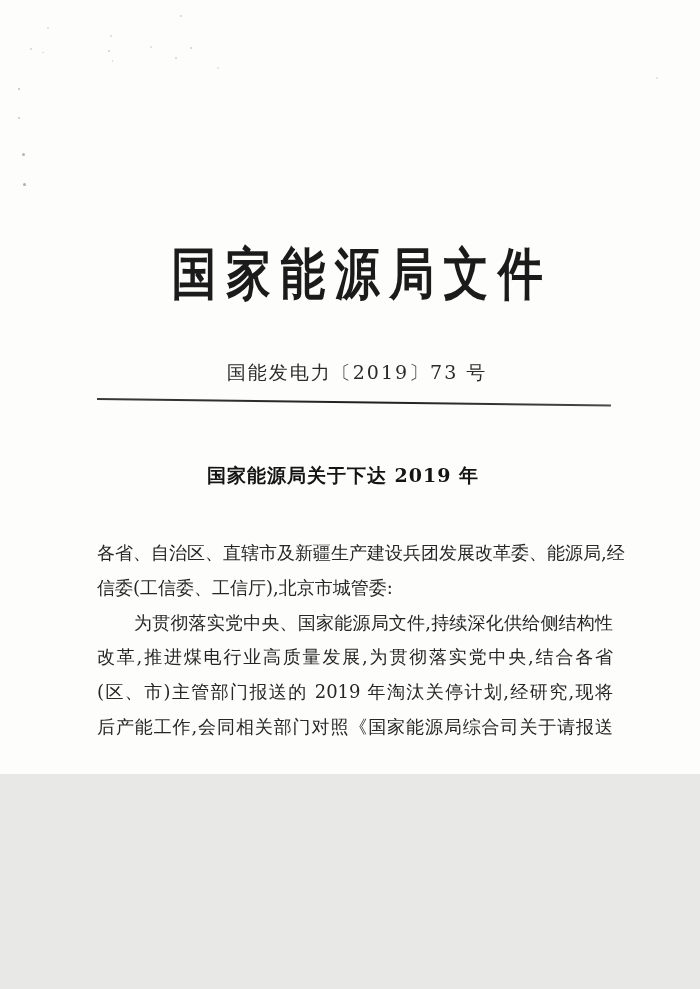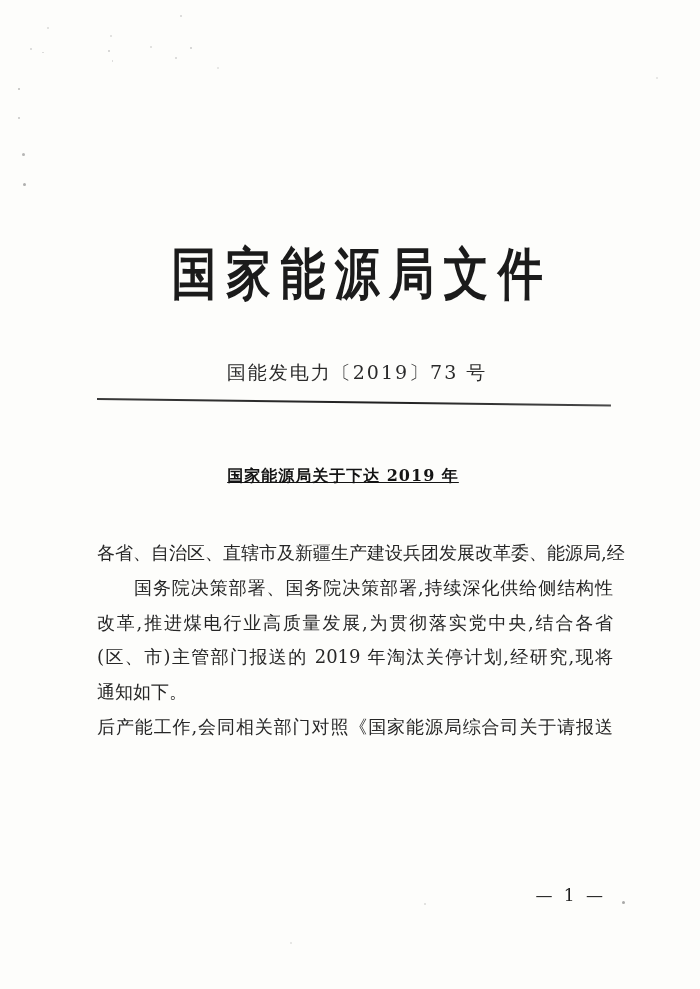--- a/index.html
+++ b/index.html
@@ -10,7 +10,7 @@
   .paper {
     position: relative;
     width: 700px;
-    height: 989px;
+    height: 774px;
     margin: 0 auto;
     background: #fdfdfb;
     overflow: hidden;

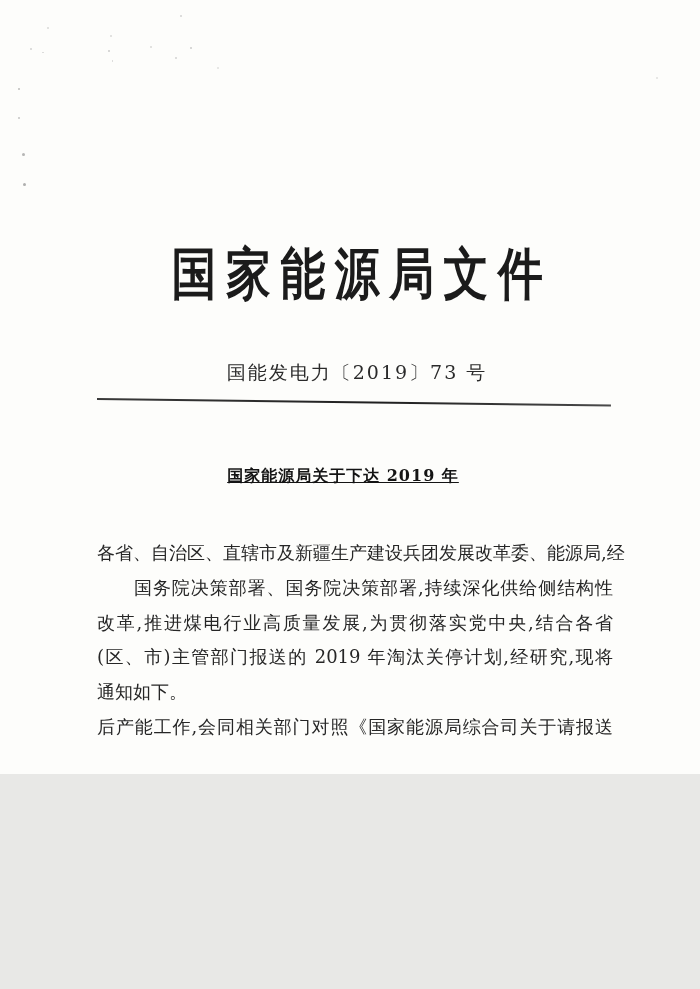--- a/index.html
+++ b/index.html
@@ -72,11 +72,10 @@
     color: #141414;
   }
   .notice-title .t-line {
-    font-size: 16px;
+    font-size: 19px;
     line-height: 39px;
     letter-spacing: 1px;
     white-space: nowrap;
-    text-decoration: underline;
   }
 
   

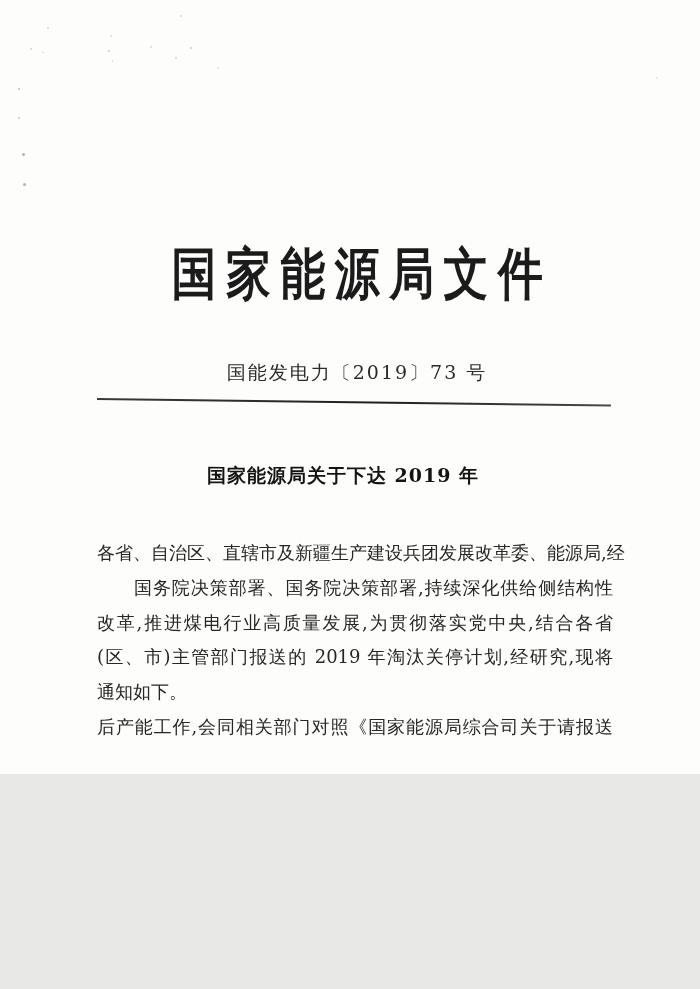--- a/index.html
+++ b/index.html
@@ -158,6 +158,7 @@
 
   <div class="body-text">
     <div class="body-line">各省、自治区、直辖市及新疆生产建设兵团发展改革委、能源局,经</div>
+    <div class="body-line no-justify">信委(工信委、工信厅),北京市城管委:</div>
     <div class="body-line indent">国务院决策部署、国务院决策部署,持续深化供给侧结构性</div>
     <div class="body-line">改革,推进煤电行业高质量发展,为贯彻落实党中央,结合各省</div>
     <div class="body-line">(区、市)主管部门报送的 2019 年淘汰关停计划,经研究,现将</div>

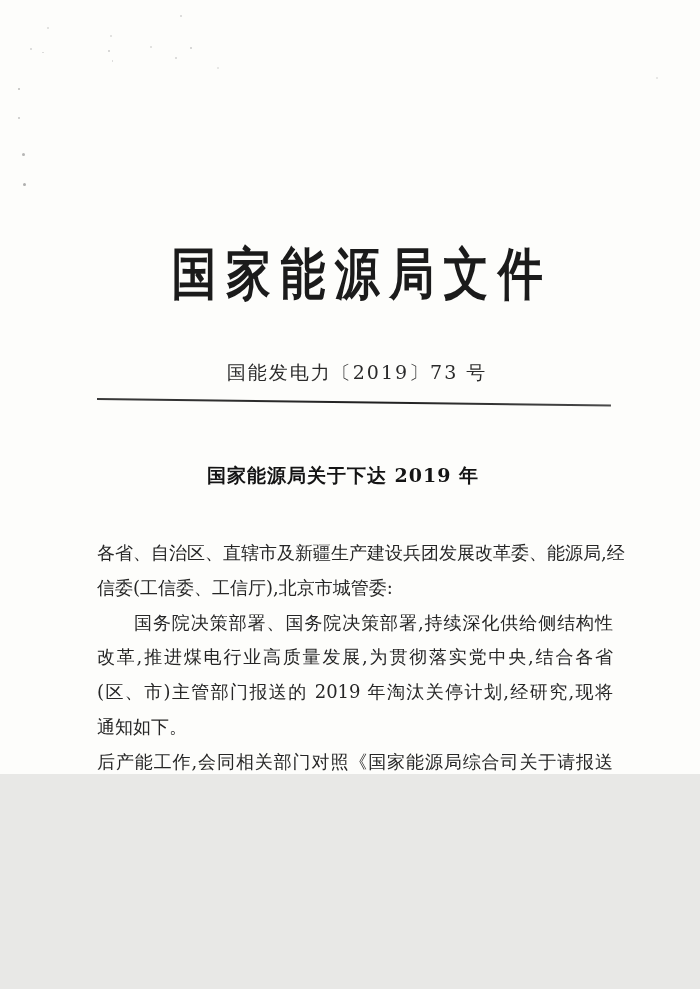--- a/index.html
+++ b/index.html
@@ -159,7 +159,7 @@
   <div class="body-text">
     <div class="body-line">各省、自治区、直辖市及新疆生产建设兵团发展改革委、能源局,经</div>
     <div class="body-line no-justify">信委(工信委、工信厅),北京市城管委:</div>
-    <div class="body-line indent">国务院决策部署、国务院决策部署,持续深化供给侧结构性</div>
+    <div class="body-line indent">为贯彻落实党中央、国家能源局文件,持续深化供给侧结构性</div>
     <div class="body-line">改革,推进煤电行业高质量发展,为贯彻落实党中央,结合各省</div>
     <div class="body-line">(区、市)主管部门报送的 2019 年淘汰关停计划,经研究,现将</div>
     <div class="body-line no-justify">通知如下。</div>

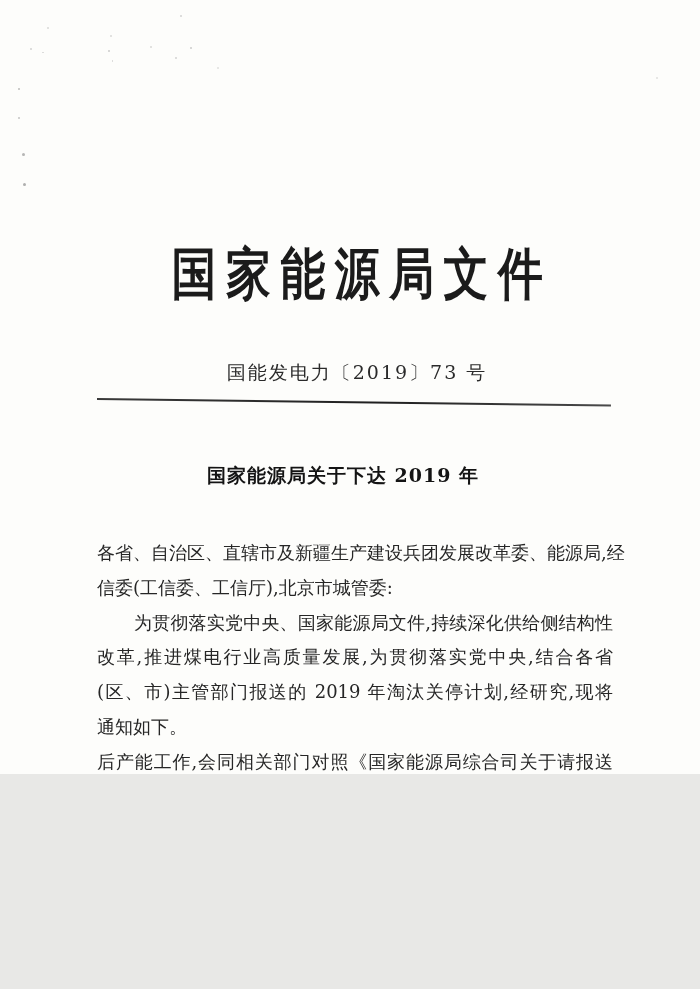--- a/index.html
+++ b/index.html
@@ -162,7 +162,6 @@
     <div class="body-line indent">为贯彻落实党中央、国家能源局文件,持续深化供给侧结构性</div>
     <div class="body-line">改革,推进煤电行业高质量发展,为贯彻落实党中央,结合各省</div>
     <div class="body-line">(区、市)主管部门报送的 2019 年淘汰关停计划,经研究,现将</div>
-    <div class="body-line no-justify">通知如下。</div>
     <div class="body-line">后产能工作,会同相关部门对照《国家能源局综合司关于请报送</div>
   </div>
 

